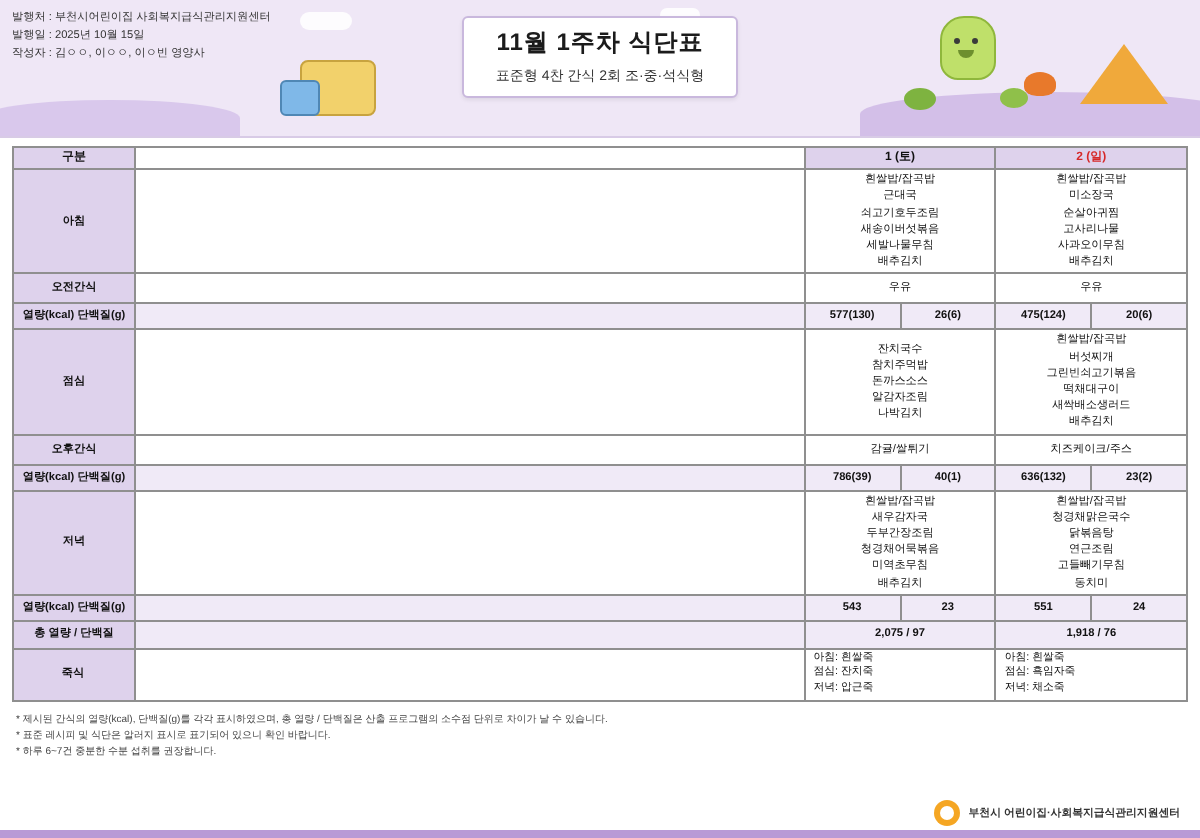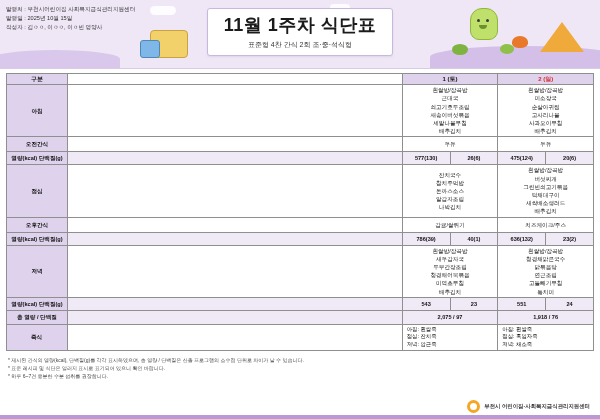--- a/index.html
+++ b/index.html
@@ -37,7 +37,7 @@
     padding:4px 16px 5px 16px;
     box-shadow:0 1px 2px rgba(0,0,0,.08);
   }
-  .title-main{font-size:18px;font-weight:bold;color:#1b1b1b;letter-spacing:.5px;}
+  .title-main{font-size:12px;font-weight:bold;color:#1b1b1b;letter-spacing:.5px;}
   .title-sub{font-size:7px;color:#333;margin-top:3px;}
 
   

